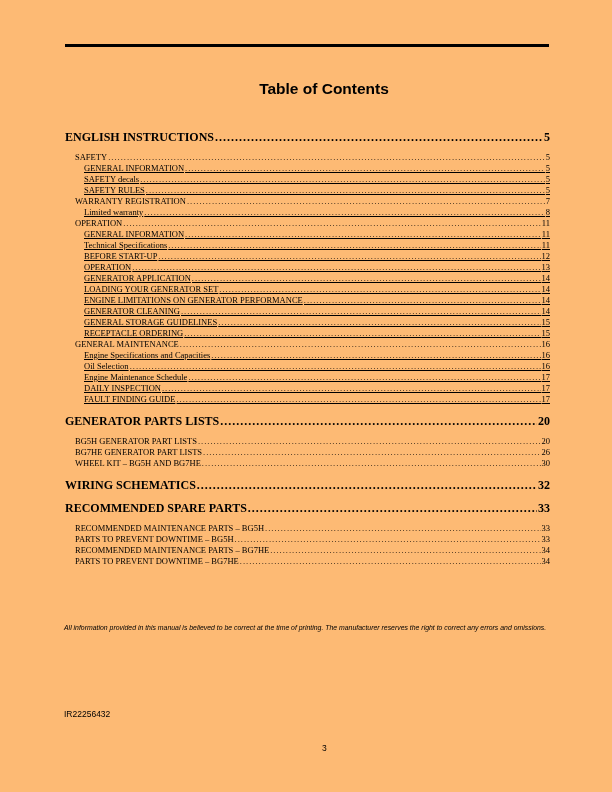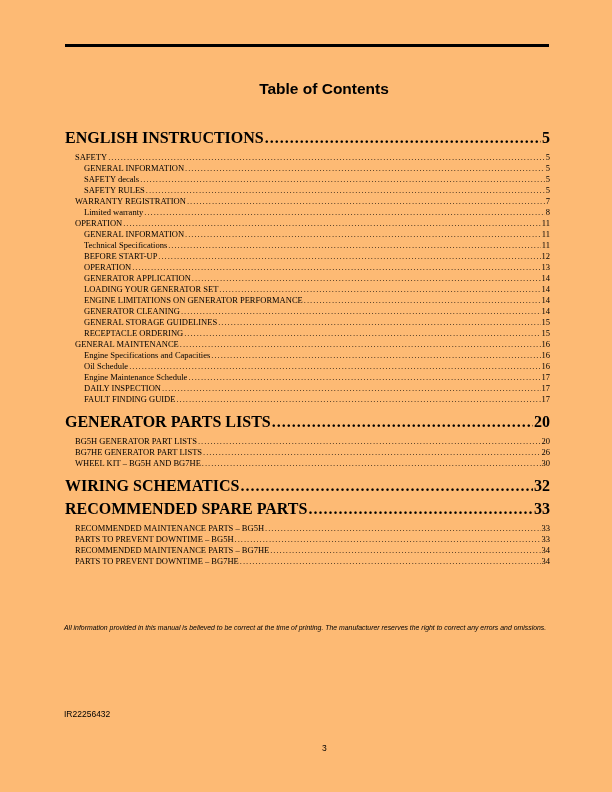--- a/index.html
+++ b/index.html
@@ -51,7 +51,7 @@
     white-space: nowrap;
   }
   .toc-row.level-1 {
-    font-size: 16px;
+    font-size: 12px;
     line-height: 13px;
     font-weight: bold;
     margin-top: 10px;

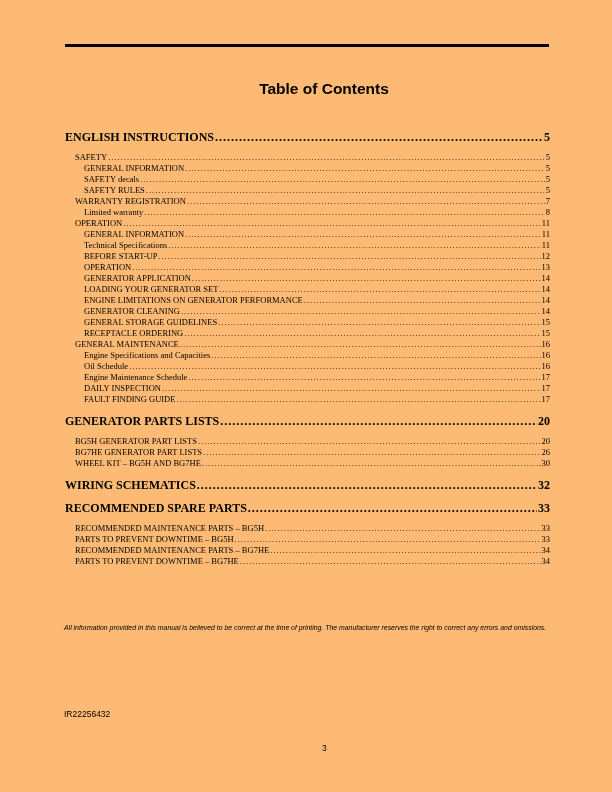--- a/index.html
+++ b/index.html
@@ -59,7 +59,7 @@
   }
   .toc-row.level-1:first-child { margin-top: 0; }
   .toc-row.level-2 { padding-left: 10px; }
-  .toc-row.level-3 { padding-left: 19px; }
+  .toc-row.level-3 { padding-left: 19px; text-decoration: underline; }
   .toc-label { white-space: nowrap; }
   .toc-dots {
     flex: 1;

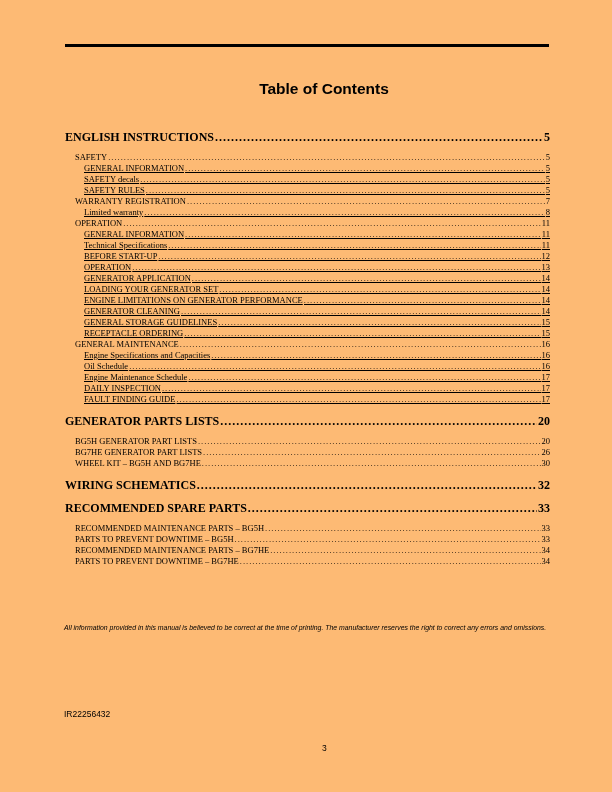--- a/index.html
+++ b/index.html
@@ -212,7 +212,7 @@
     <span class="toc-page">16</span>
   </div>
       <div class="toc-row level-3">
-    <span class="toc-label">Oil Schedule</span>
+    <span class="toc-label">Oil Selection</span>
     <span class="toc-dots"></span>
     <span class="toc-page">16</span>
   </div>

